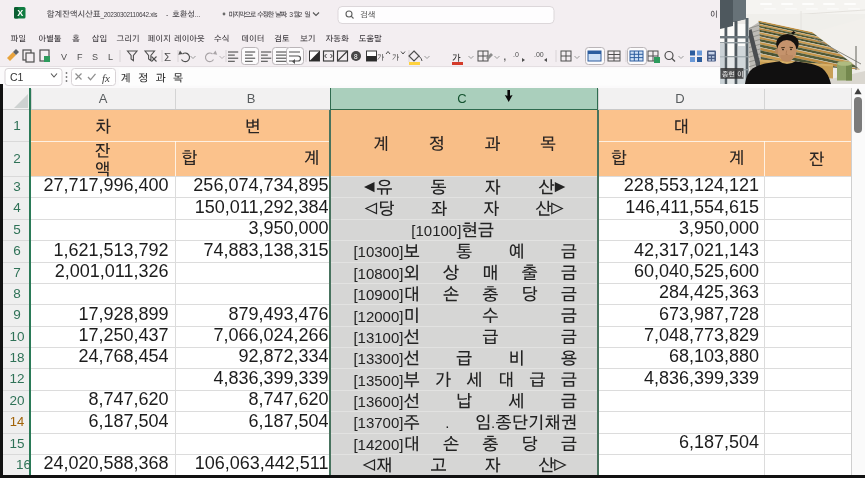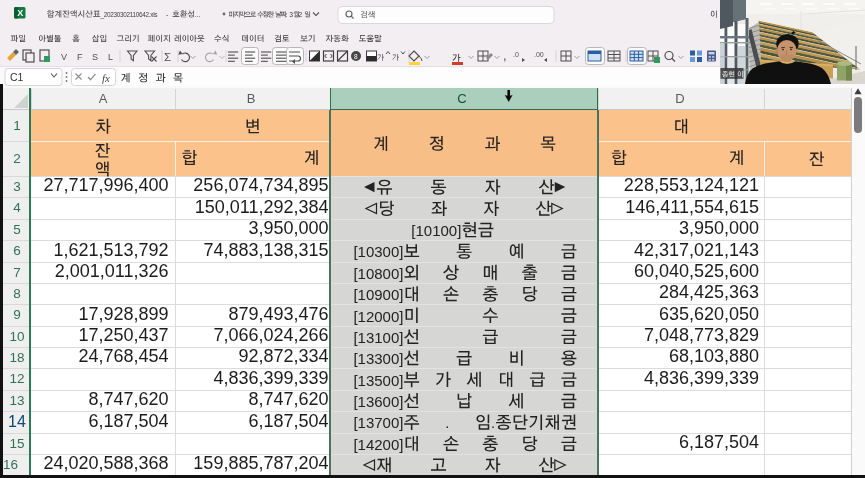--- a/index.html
+++ b/index.html
@@ -155,7 +155,7 @@
 <div class="num" style="right:106.0px;top:282.3px;line-height:21.38px">284,425,363</div>
 <div class="num" style="right:696.5px;top:303.7px;line-height:21.38px">17,928,899</div>
 <div class="num" style="right:536.5px;top:303.7px;line-height:21.38px">879,493,476</div>
-<div class="num" style="right:106.0px;top:303.7px;line-height:21.38px">635,620,050</div>
+<div class="num" style="right:106.0px;top:303.7px;line-height:21.38px">673,987,728</div>
 <div class="num" style="right:696.5px;top:325.1px;line-height:21.38px">17,250,437</div>
 <div class="num" style="right:536.5px;top:325.1px;line-height:21.38px">7,066,024,266</div>
 <div class="num" style="right:106.0px;top:325.1px;line-height:21.38px">7,048,773,829</div>

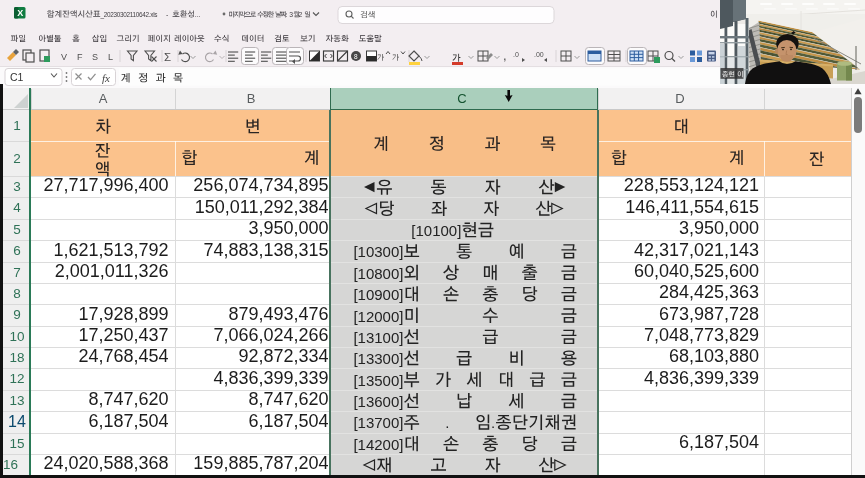--- a/index.html
+++ b/index.html
@@ -129,7 +129,7 @@
       <div style="position:absolute;left:-14px;width:28px;text-align:center;font-size:13.5px;line-height:21.4px;color:#2f7257">12</div>
     </div>
 <div class="a" style="left:17px;top:389.8px;width:0">
-      <div style="position:absolute;left:-14px;width:28px;text-align:center;font-size:13.5px;line-height:21.4px;color:#2f7257">13</div>
+      <div style="position:absolute;left:-14px;width:28px;text-align:center;font-size:13.5px;line-height:21.4px;color:#2f7257">20</div>
     </div>
 <div class="a" style="left:17px;top:411.2px;width:0">
       <div style="position:absolute;left:-14px;width:28px;text-align:center;font-size:16px;line-height:21.4px;color:#0c4a6e">14</div>

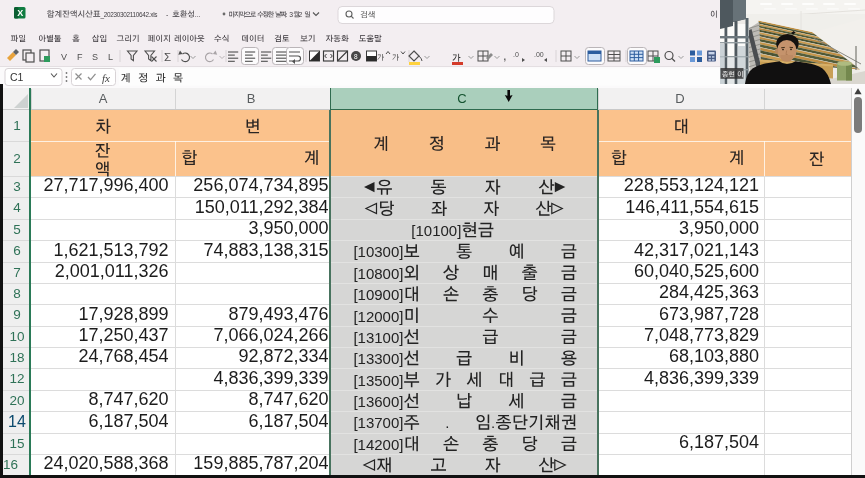--- a/index.html
+++ b/index.html
@@ -132,7 +132,7 @@
       <div style="position:absolute;left:-14px;width:28px;text-align:center;font-size:13.5px;line-height:21.4px;color:#2f7257">20</div>
     </div>
 <div class="a" style="left:17px;top:411.2px;width:0">
-      <div style="position:absolute;left:-14px;width:28px;text-align:center;font-size:16px;line-height:21.4px;color:#0c4a6e">14</div>
+      <div style="position:absolute;left:-14px;width:28px;text-align:center;font-size:13px;line-height:21.4px;color:#a16207">14</div>
     </div>
 <div class="a" style="left:17px;top:432.6px;width:0">
       <div style="position:absolute;left:-14px;width:28px;text-align:center;font-size:13.5px;line-height:21.4px;color:#2f7257">15</div>

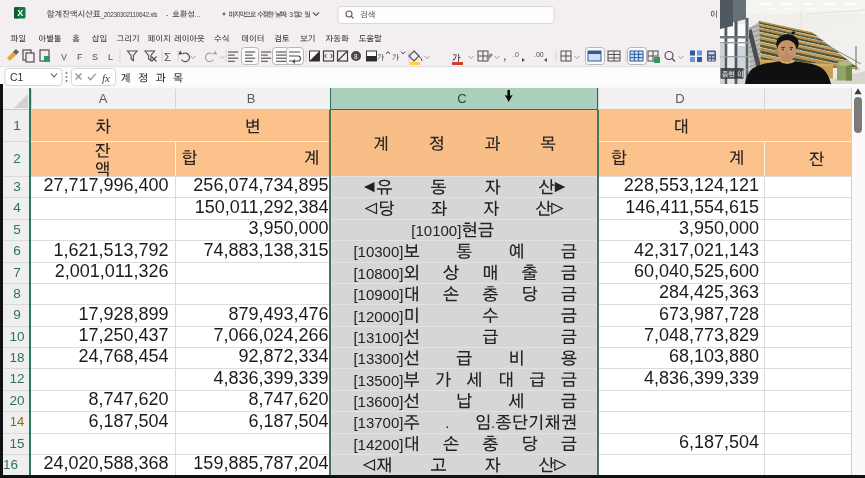--- a/index.html
+++ b/index.html
@@ -138,7 +138,7 @@
       <div style="position:absolute;left:-14px;width:28px;text-align:center;font-size:13.5px;line-height:21.4px;color:#2f7257">15</div>
     </div>
 <div class="a" style="left:17px;top:453.9px;width:0">
-      <div style="position:absolute;left:-14px;width:28px;text-align:left;font-size:13.5px;line-height:21.4px;color:#2f7257">16</div>
+      <div style="position:absolute;left:-14px;width:28px;text-align:right;font-size:13.5px;line-height:21.4px;color:#2f7257">16</div>
     </div>
 <div class="num" style="right:696.5px;top:175.4px;line-height:21.38px">27,717,996,400</div>
 <div class="num" style="right:536.5px;top:175.4px;line-height:21.38px">256,074,734,895</div>

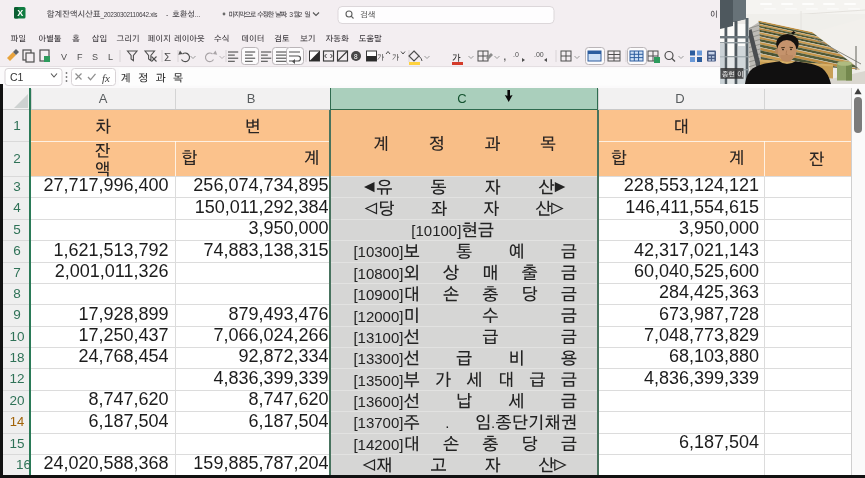--- a/index.html
+++ b/index.html
@@ -170,7 +170,7 @@
 <div class="num" style="right:536.5px;top:410.6px;line-height:21.38px">6,187,504</div>
 <div class="num" style="right:106.0px;top:432.0px;line-height:21.38px">6,187,504</div>
 <div class="num" style="right:696.5px;top:453.3px;line-height:21.38px">24,020,588,368</div>
-<div class="num" style="right:536.5px;top:453.3px;line-height:21.38px">159,885,787,204</div>
+<div class="num" style="right:536.5px;top:453.3px;line-height:21.38px">106,063,442,511</div>
 <svg class="a" style="left:0;top:0" width="865" height="478" viewBox="0 0 865 478">
       <defs>
         <path id="g0" d="M208 -87V233H301V154H736V233H829V-87ZM301 -13H736V85H301ZM734 273V836H829V576H952V492H829V273ZM184 741V815H525V741ZM52 599V672H625V599ZM93 417Q93 481 168.0 515.5Q243 550 353 550Q462 550 537.5 516.0Q613 482 613 417Q613 353 538.0 318.0Q463 283 353 283Q243 283 168.0 318.0Q93 353 93 417ZM192 417Q192 385 237.5 368.0Q283 351 353 351Q420 351 467.0 368.0Q514 385 514 417Q514 450 468.5 466.0Q423 482 353 482Q283 482 237.5 465.5Q192 449 192 417Z"></path>

